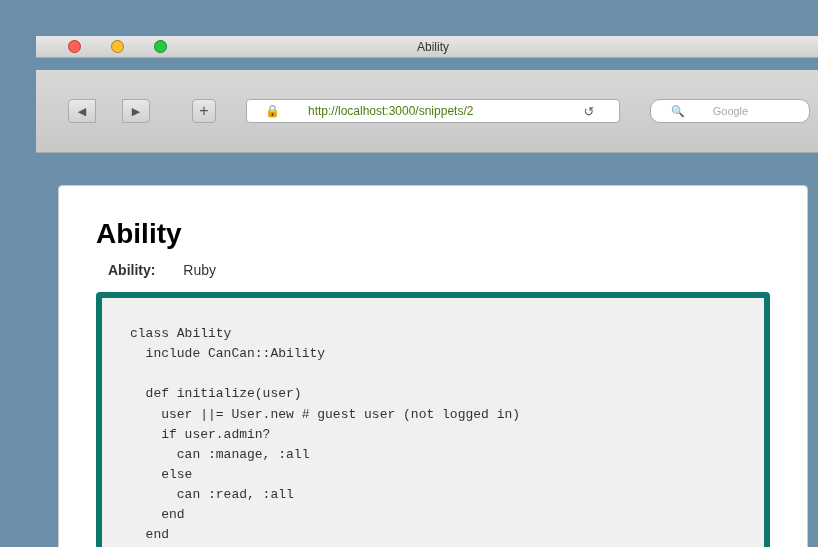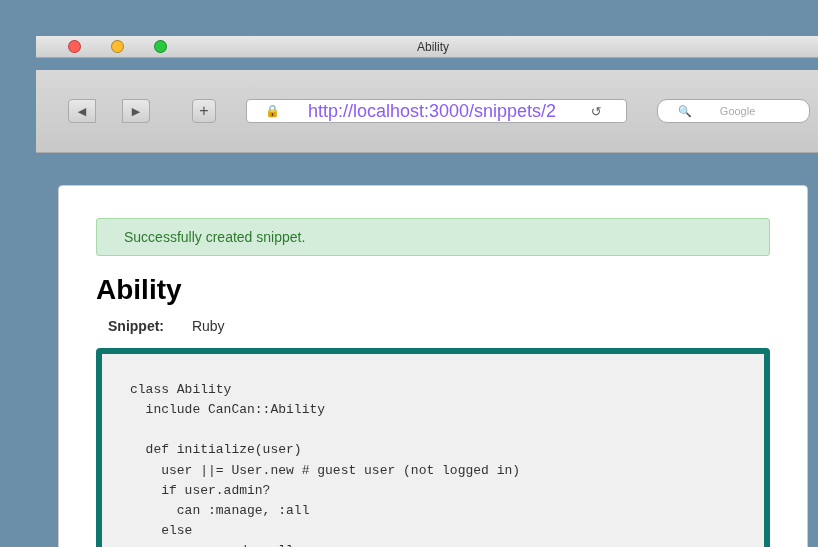--- a/index.html
+++ b/index.html
@@ -117,8 +117,8 @@
     }
 
     .address-text {
-      font-size: 18px;
-      color: #8b5cf6;
+      font-size: 12px;
+      color: #4d7c0f;
       flex: 1;
     }
 

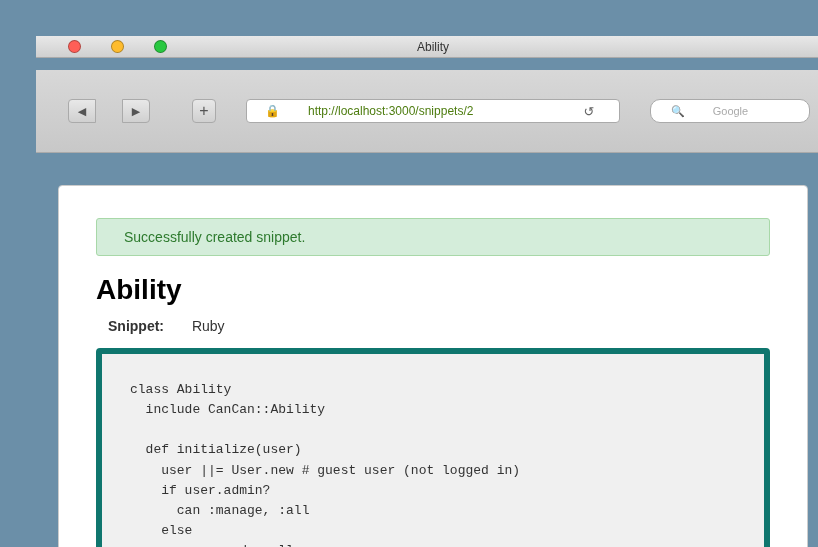--- a/index.html
+++ b/index.html
@@ -270,9 +270,6 @@
   <div class="page-wrapper">
 
     
-    <div class="flash-success">
-      <span>Successfully created snippet.</span>
-    </div>
 
     
     <h1 class="snippet-title">Ability</h1>

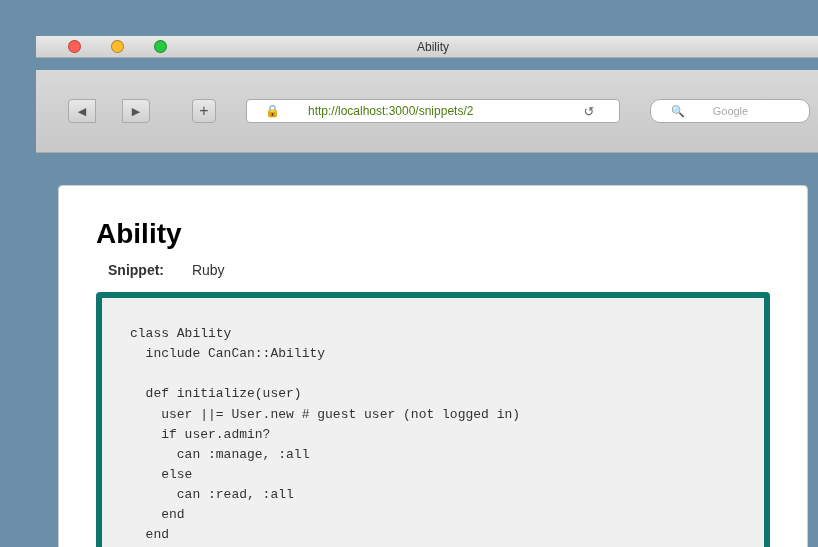--- a/index.html
+++ b/index.html
@@ -276,7 +276,7 @@
 
     
     <div class="language-line">
-      <span class="language-label">Snippet:</span>
+      <span class="language-label">Ability:</span>
       <span class="language-value">Ruby</span>
     </div>
 

